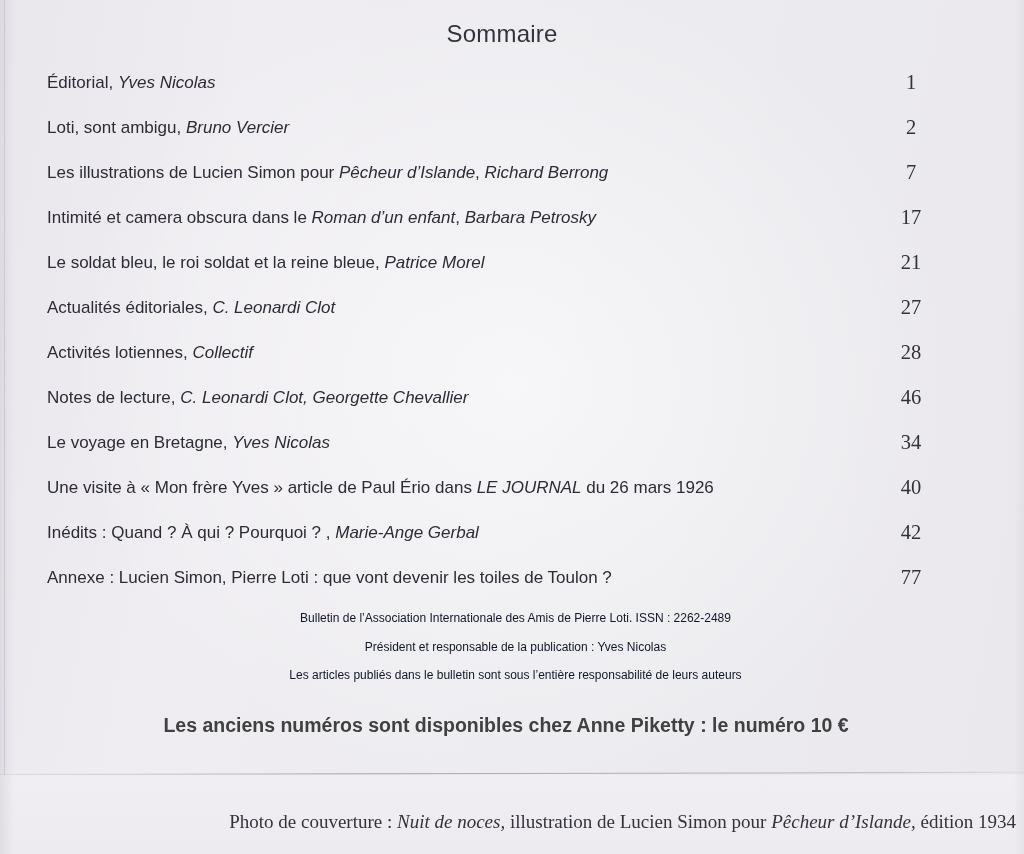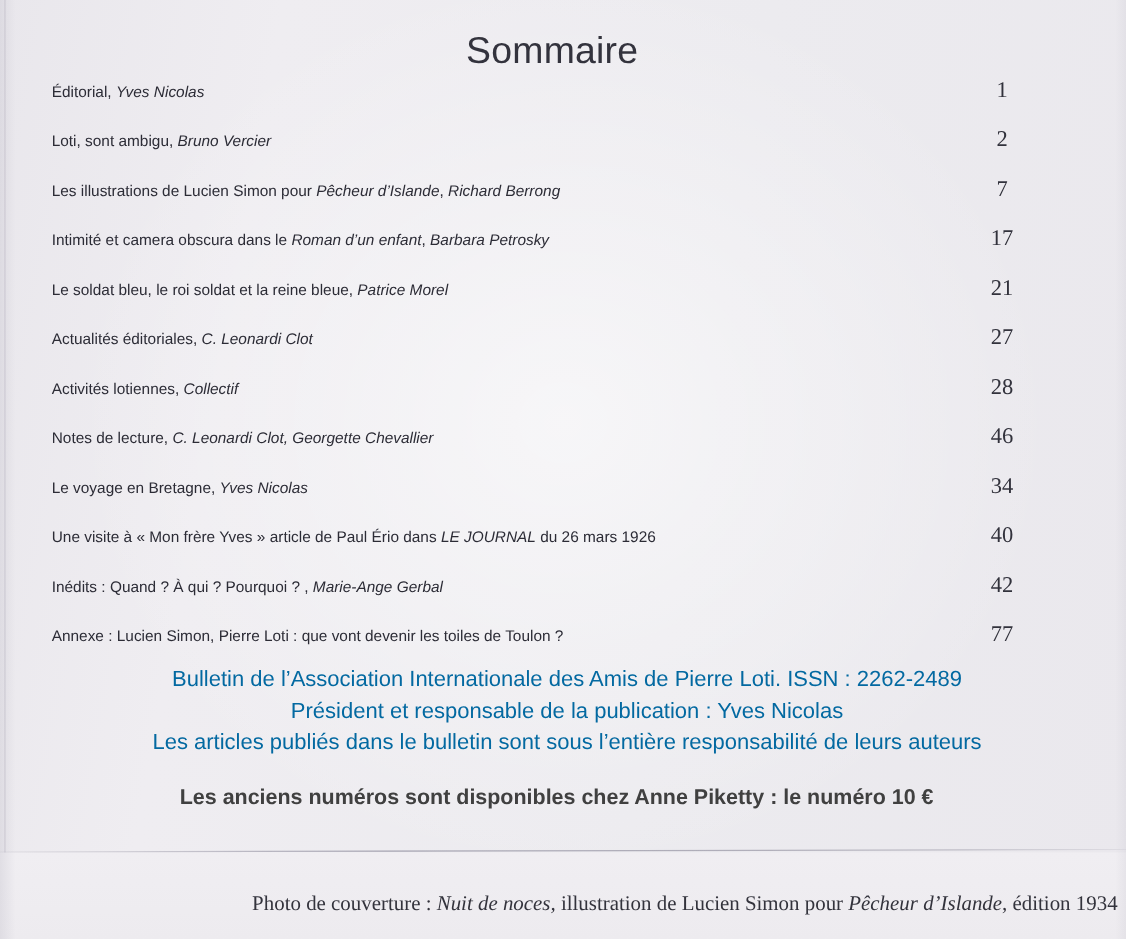--- a/index.html
+++ b/index.html
@@ -73,7 +73,7 @@
     left: 0;
     width: 1004px;
     text-align: center;
-    font-size: 34px;
+    font-size: 24px;
     font-weight: 400;
     letter-spacing: 0.2px;
     color: #33333d;

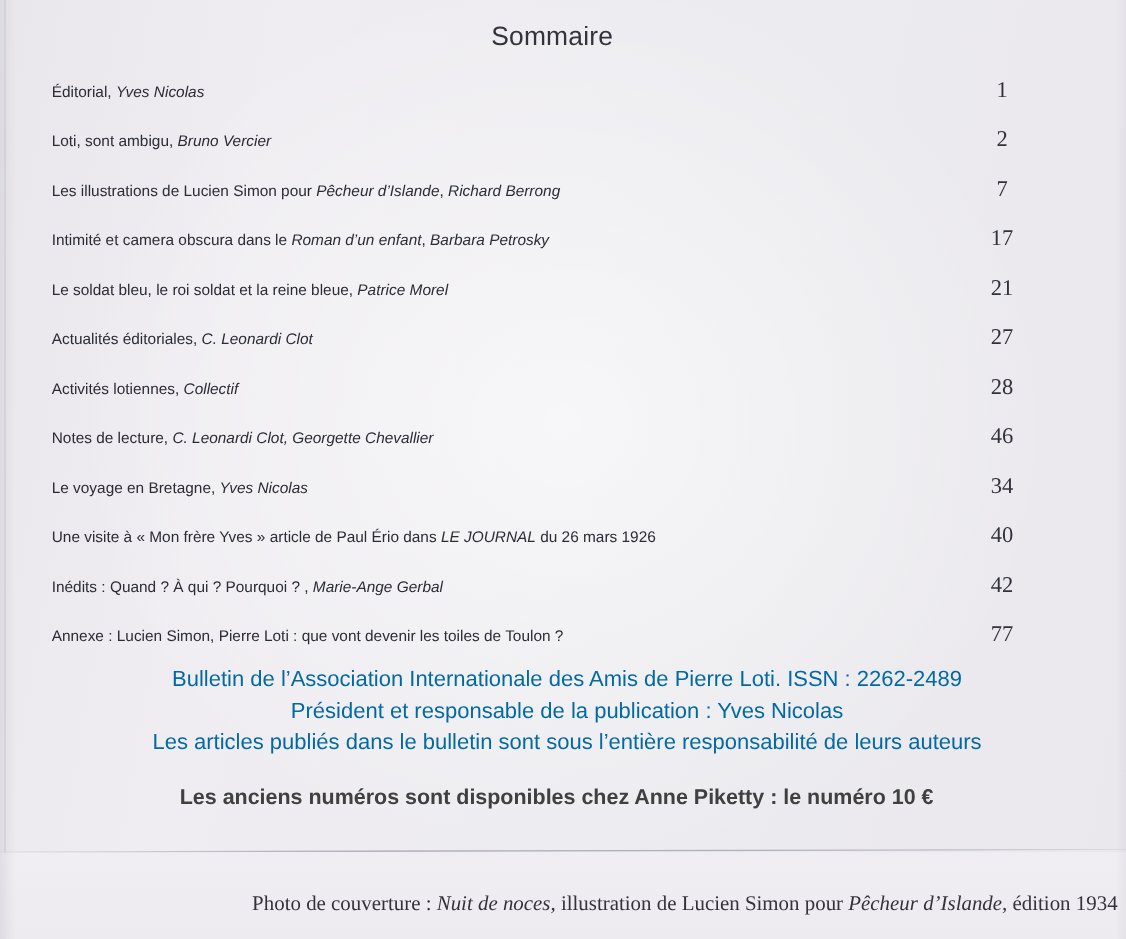--- a/index.html
+++ b/index.html
@@ -95,7 +95,7 @@
   .toc-entry {
     position: absolute;
     left: 47px;
-    font-size: 14px;
+    font-size: 17px;
     line-height: 24px;
     white-space: nowrap;
     color: #2c2c36;

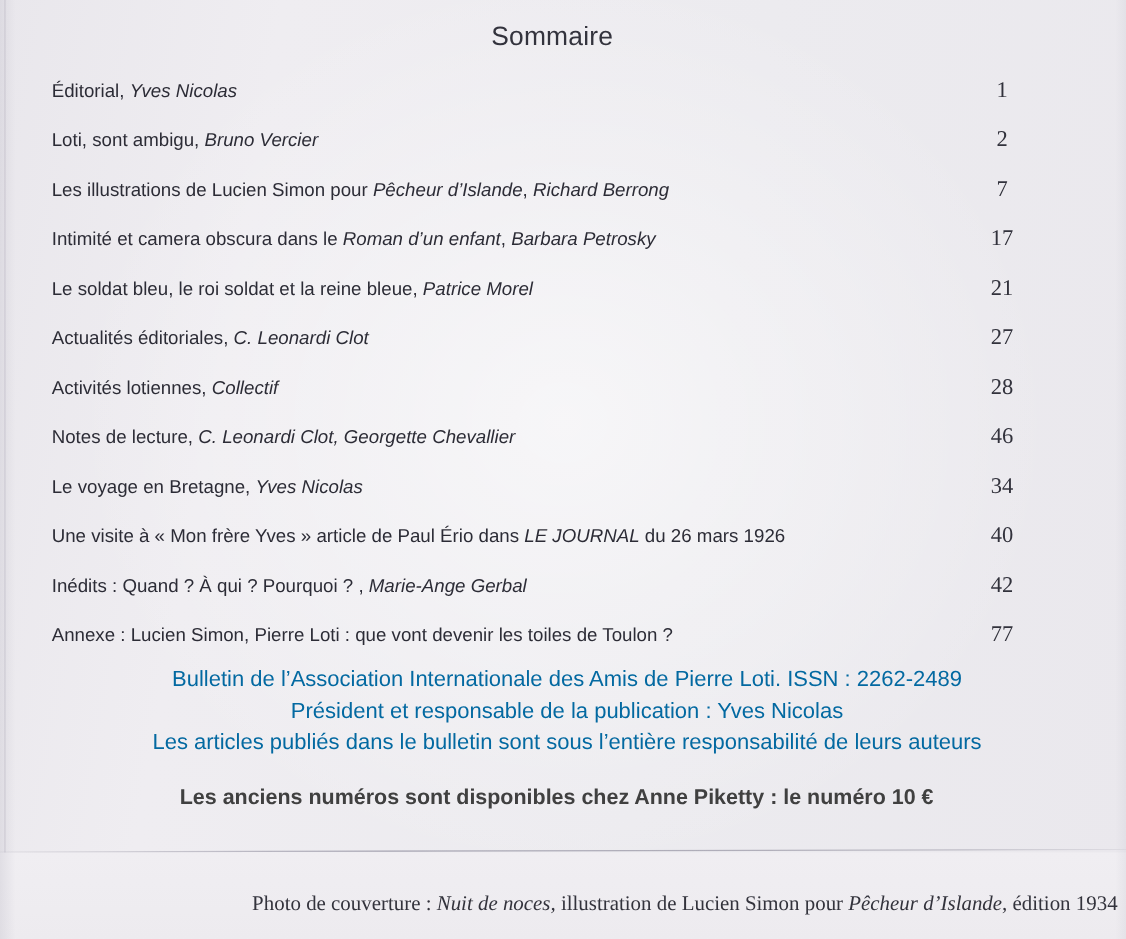--- a/index.html
+++ b/index.html
@@ -120,9 +120,9 @@
     text-align: center;
   }
   .imprint-line {
-    font-size: 20px;
+    font-size: 12px;
     line-height: 28.5px;
-    color: #0369a1;
+    color: #0f172a;
     white-space: nowrap;
     padding-left: 19px;
   }

